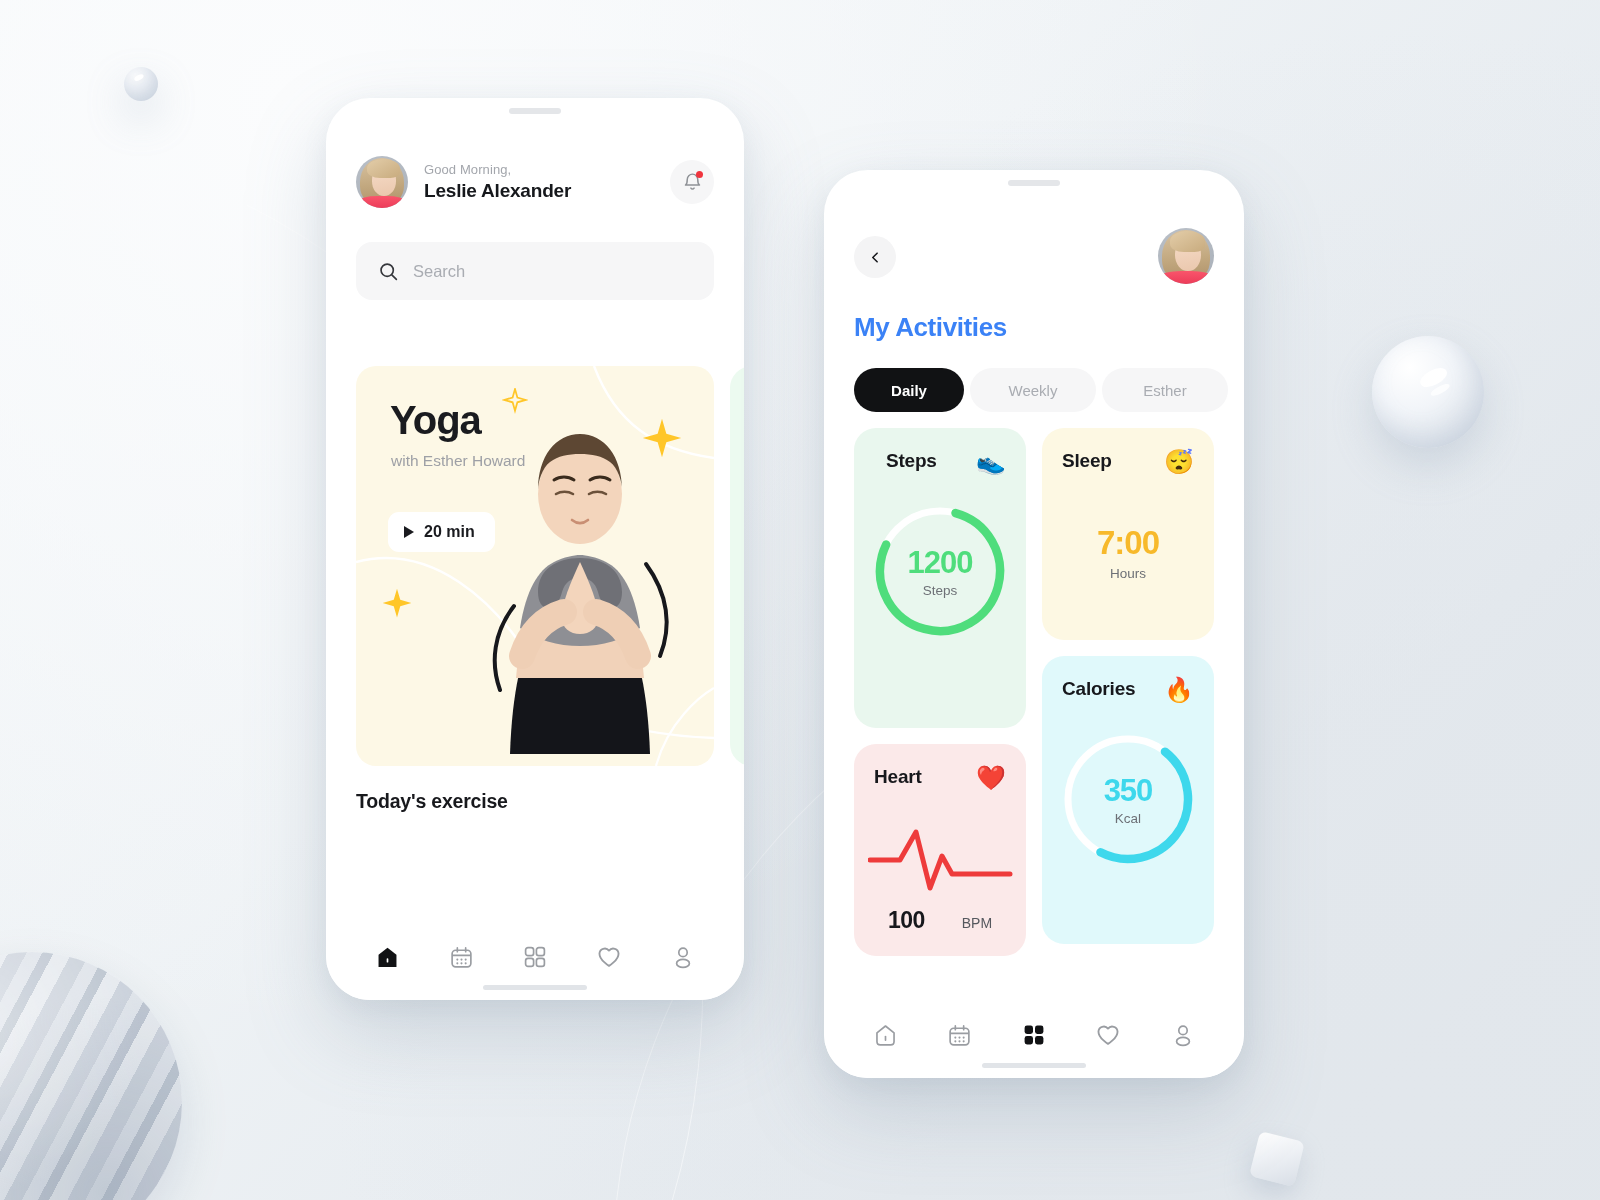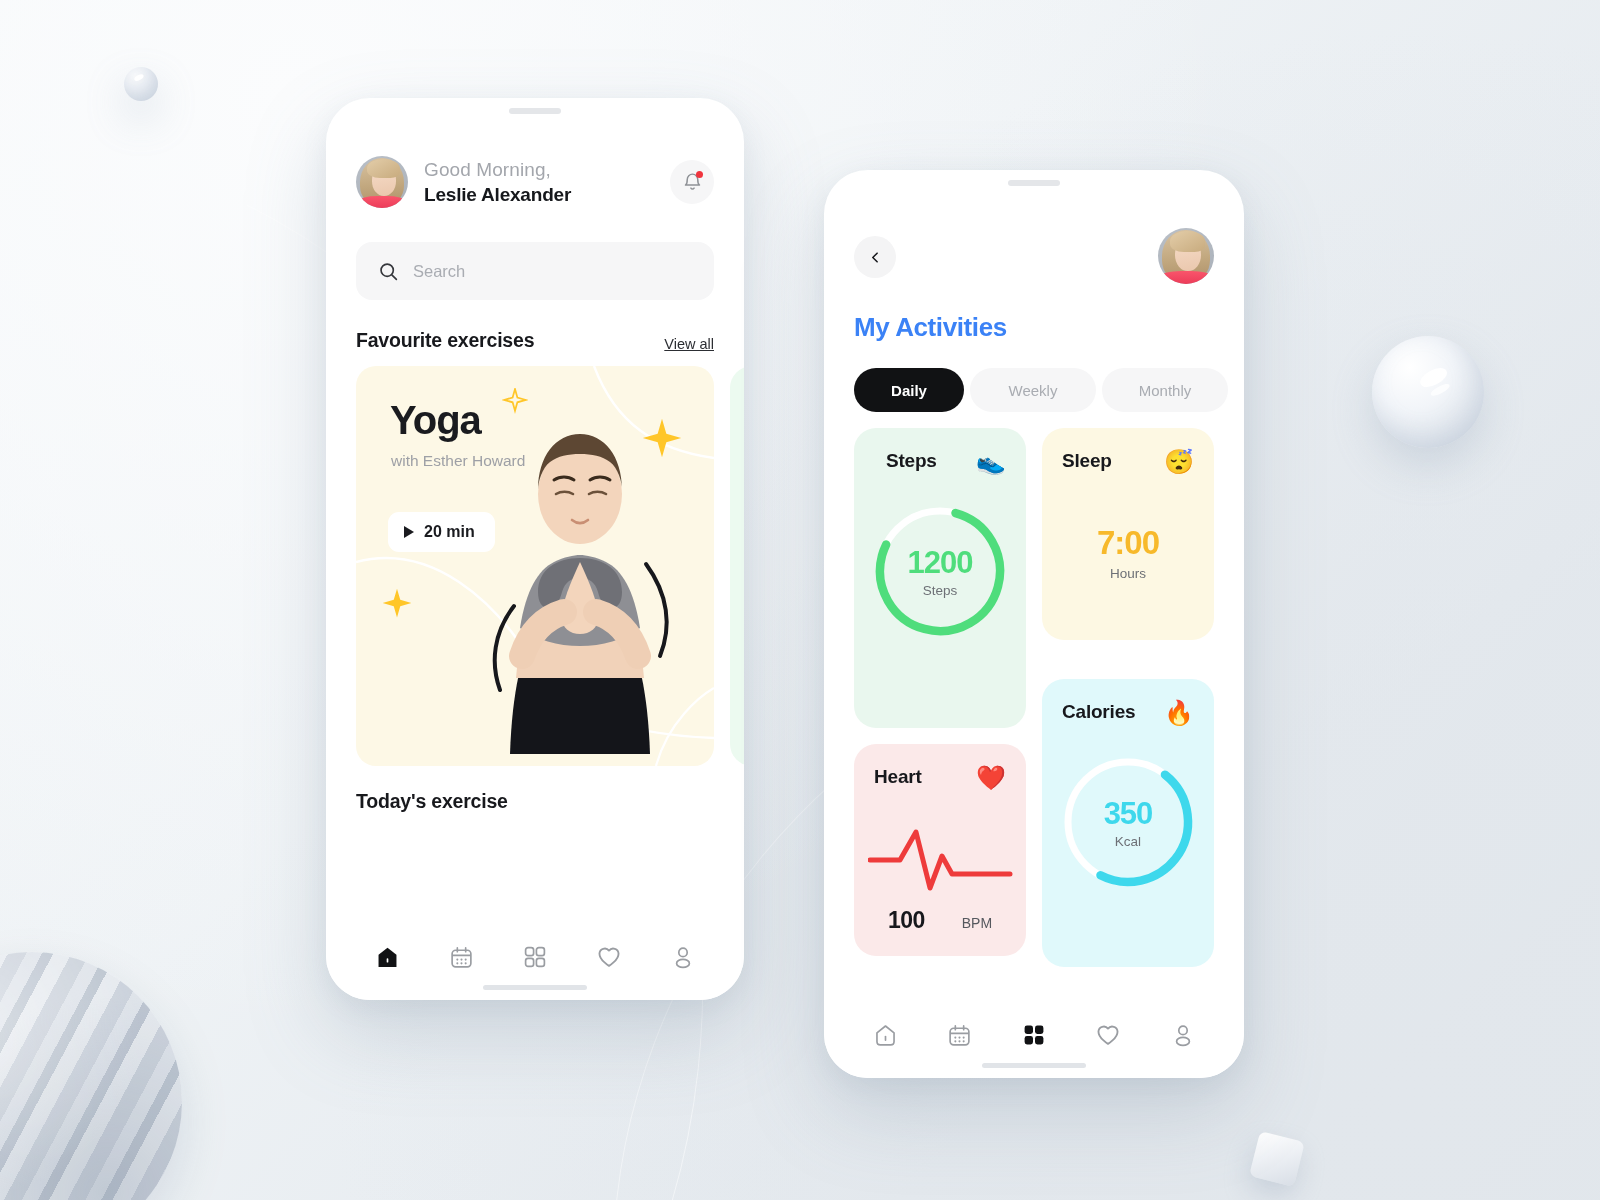--- a/index.html
+++ b/index.html
@@ -115,7 +115,7 @@
       border-radius:40% 40% 0 0; }
 
   .greet-wrap { flex:1; min-width:0; }
-  .greet { font-size:19px; color:#a3a6ac; letter-spacing:.1px; }
+  .greet { font-size:13px; color:#a3a6ac; letter-spacing:.1px; }
   .uname { font-size:19px; font-weight:bold; color:#16181c; margin-top:3px; letter-spacing:-.2px; }
 
   .bell-btn {

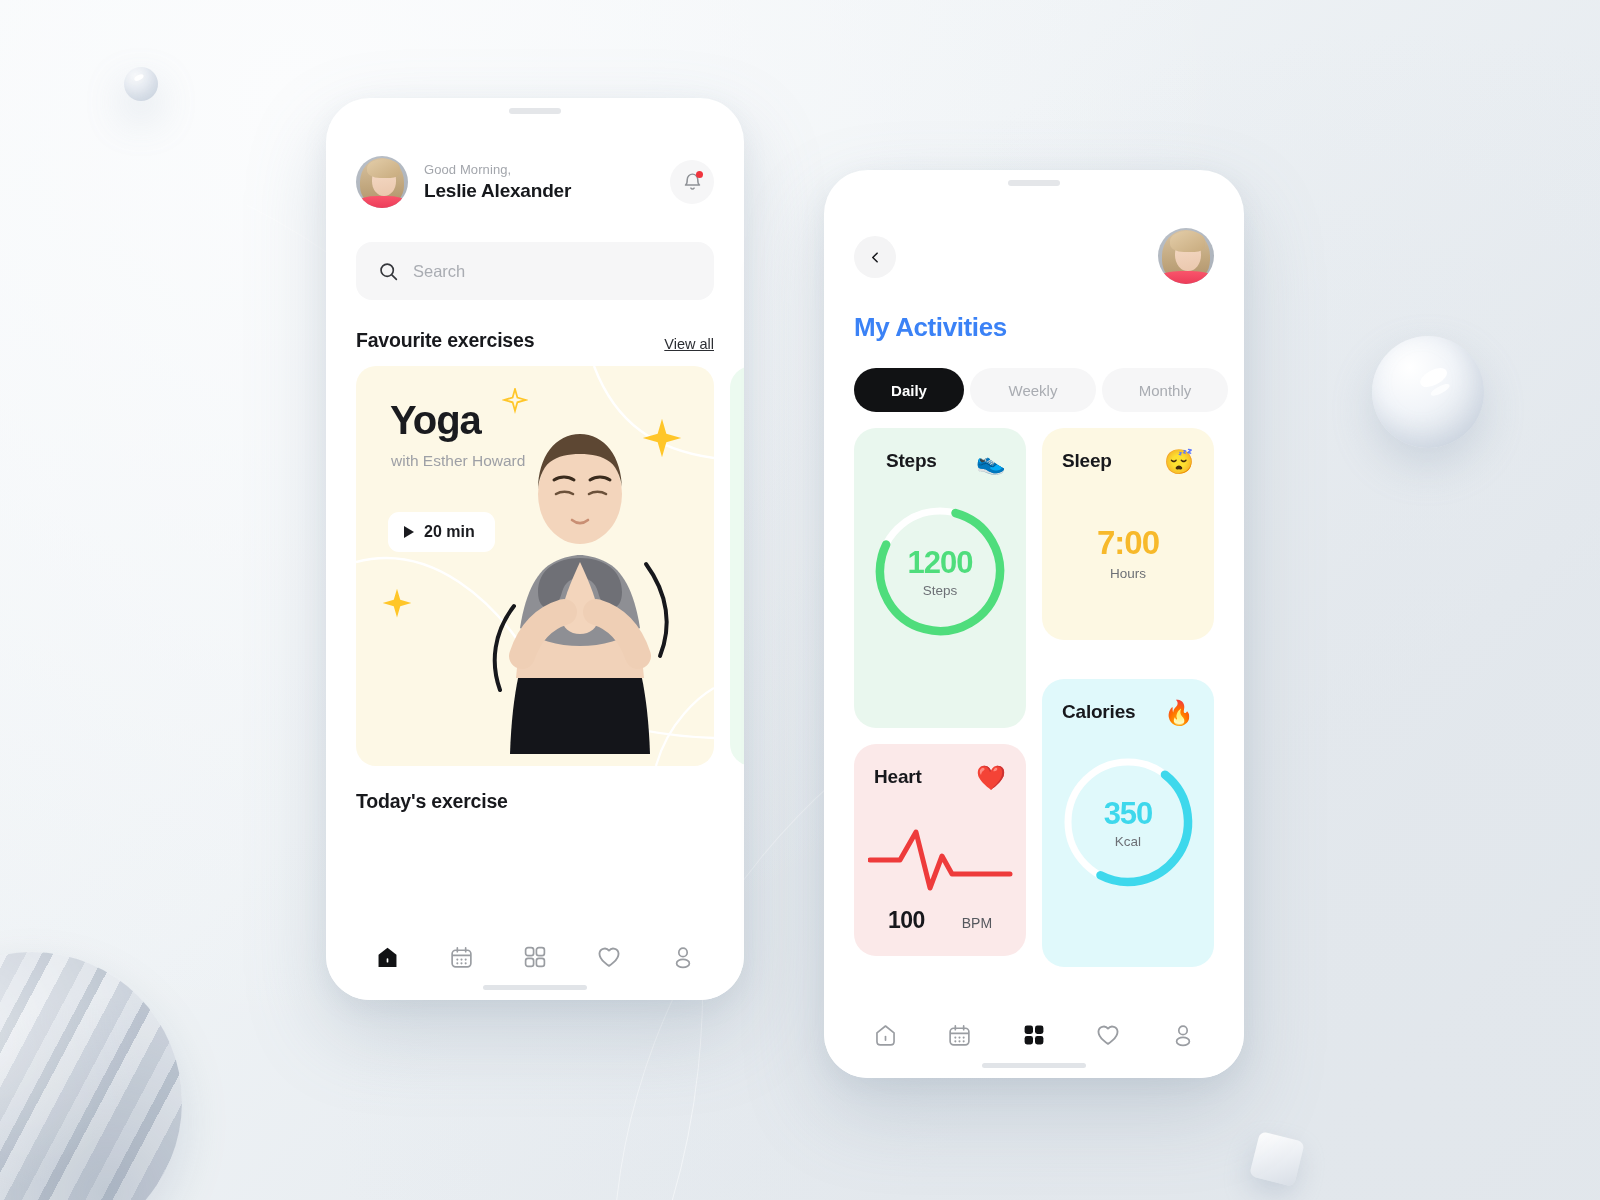--- a/index.html
+++ b/index.html
@@ -260,10 +260,6 @@
     <span class="search-ph">Search</span>
   </div>
 
-  <div class="sec-row" style="top:231px">
-    <span class="sec-title">Favourite exercises</span>
-    <span class="viewall">View all</span>
-  </div>
 
   <div class="card-deck">
     <div class="peek-card"></div>

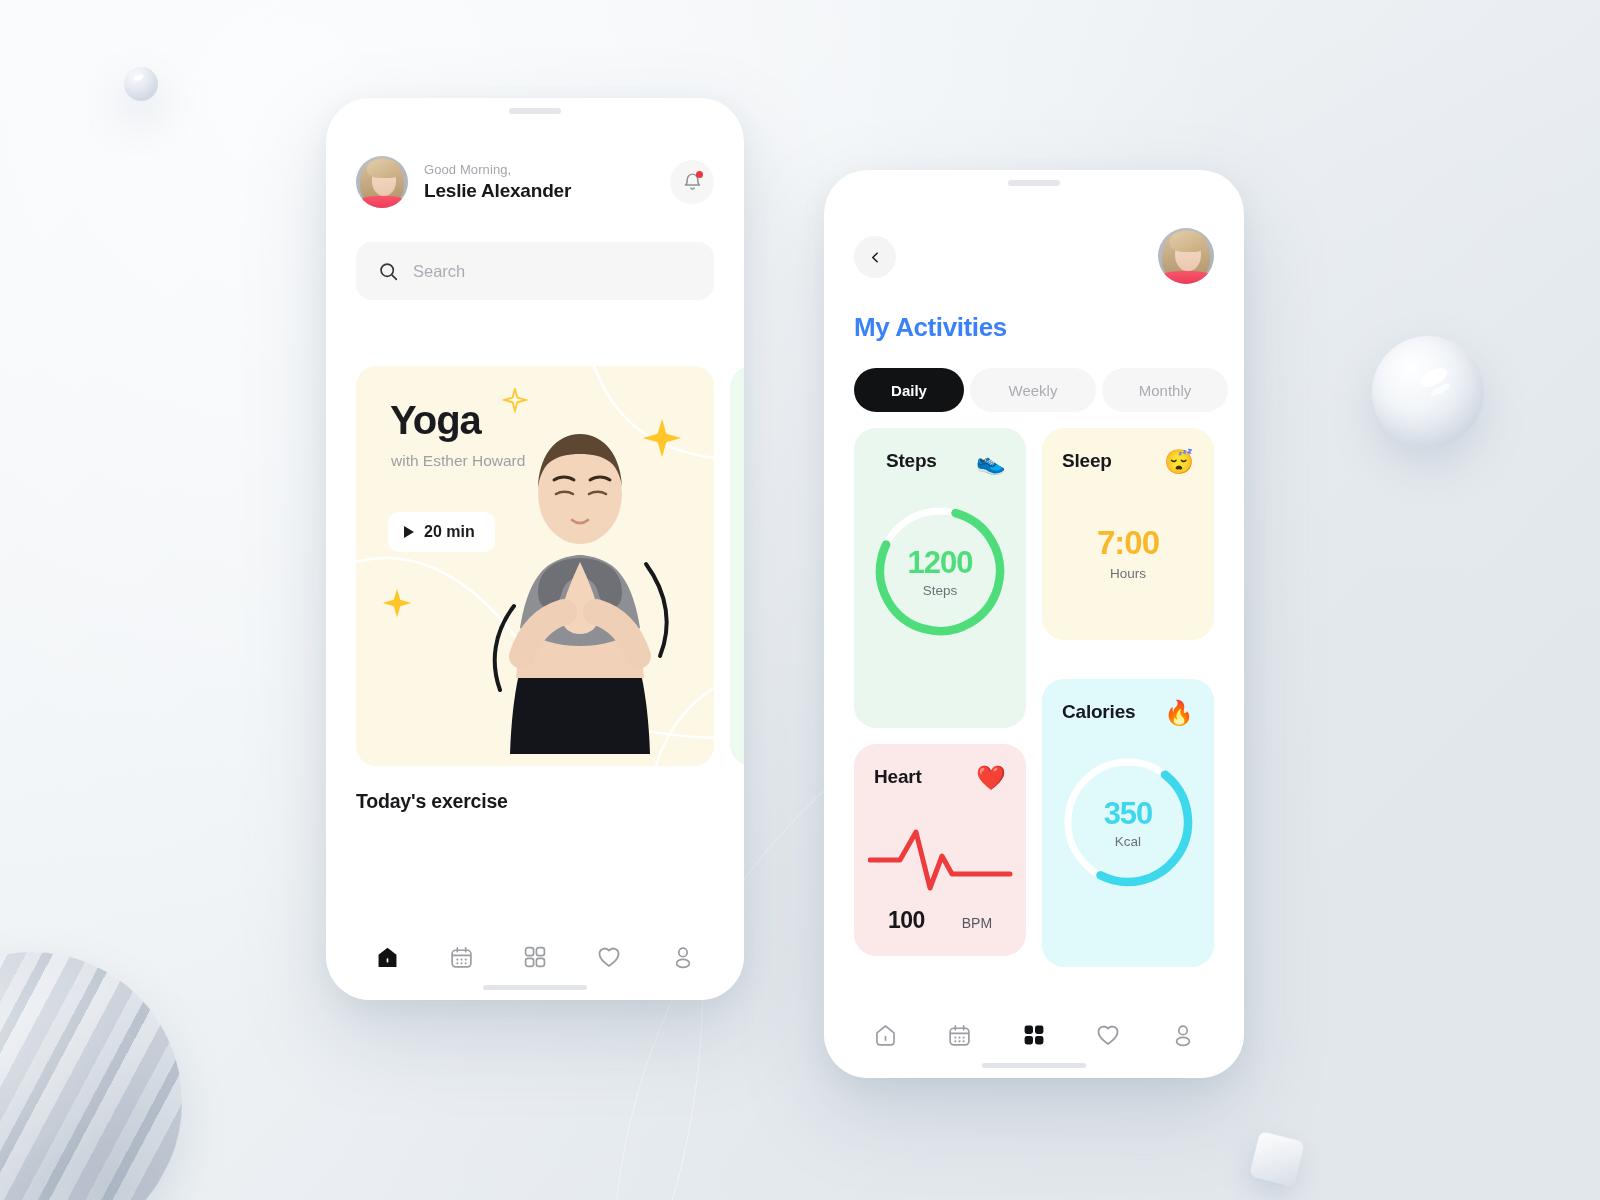--- a/index.html
+++ b/index.html
@@ -390,7 +390,7 @@
   <div class="tabs">
     <div class="tab w0 active">Daily</div>
     <div class="tab w1">Weekly</div>
-    <div class="tab w2">Monthly</div>
+    <div class="tab w2">Esther</div>
   </div>
 
   <div class="grid">

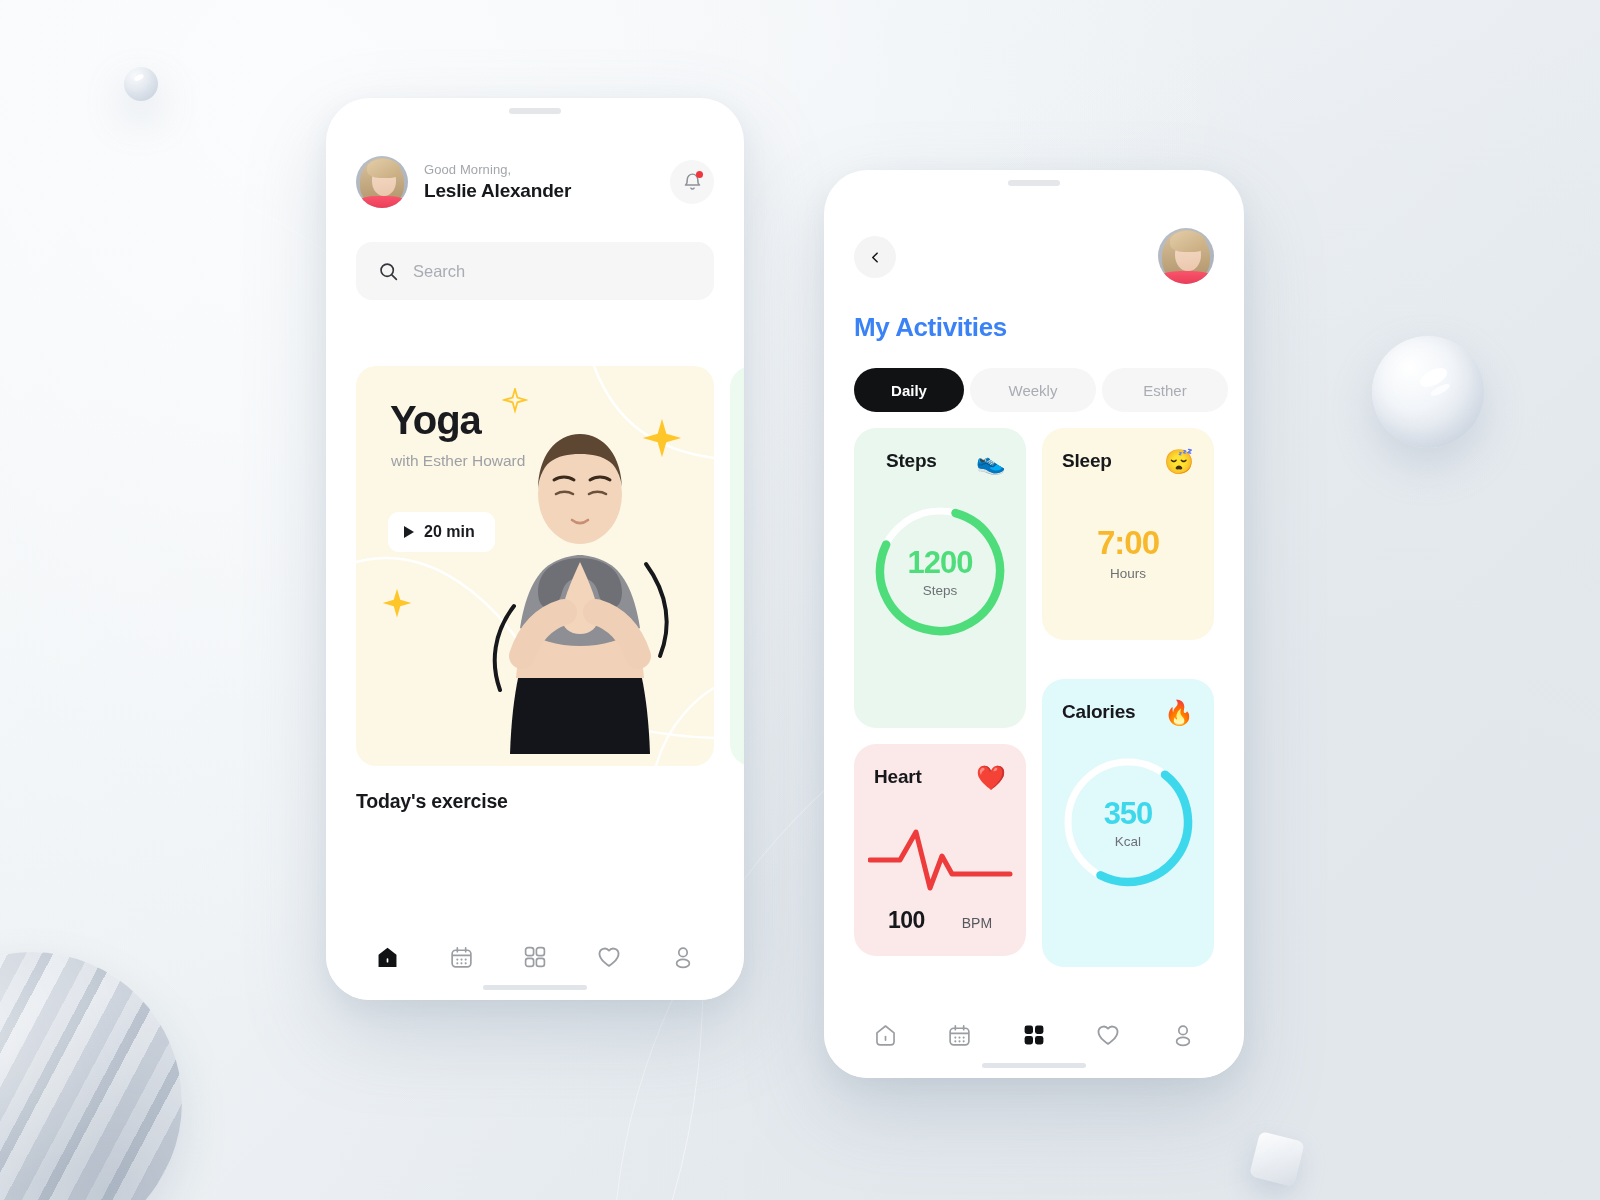--- a/index.html
+++ b/index.html
@@ -201,7 +201,7 @@
   .c-steps   { left:0;   top:0;   width:172px; height:300px; background:#e9f7ee;padding-left:32px; }
   .c-sleep   { left:188px; top:0; width:172px; height:212px; background:#fdf8e3; }
   .c-heart   { left:0;   top:316px; width:172px; height:212px; background:#fbe9e9; }
-  .c-cal     { left:188px; top:228px; width:172px; height:288px; background:#e0f9fb;margin-top:23px; }
+  .c-cal     { left:188px; top:228px; width:172px; height:288px; background:#e0f9fb; }
 
   .ring-wrap { position:absolute; left:50%; transform:translateX(-50%); }
   .ring-center { position:absolute; inset:0; display:flex; flex-direction:column; align-items:center; justify-content:center; }

